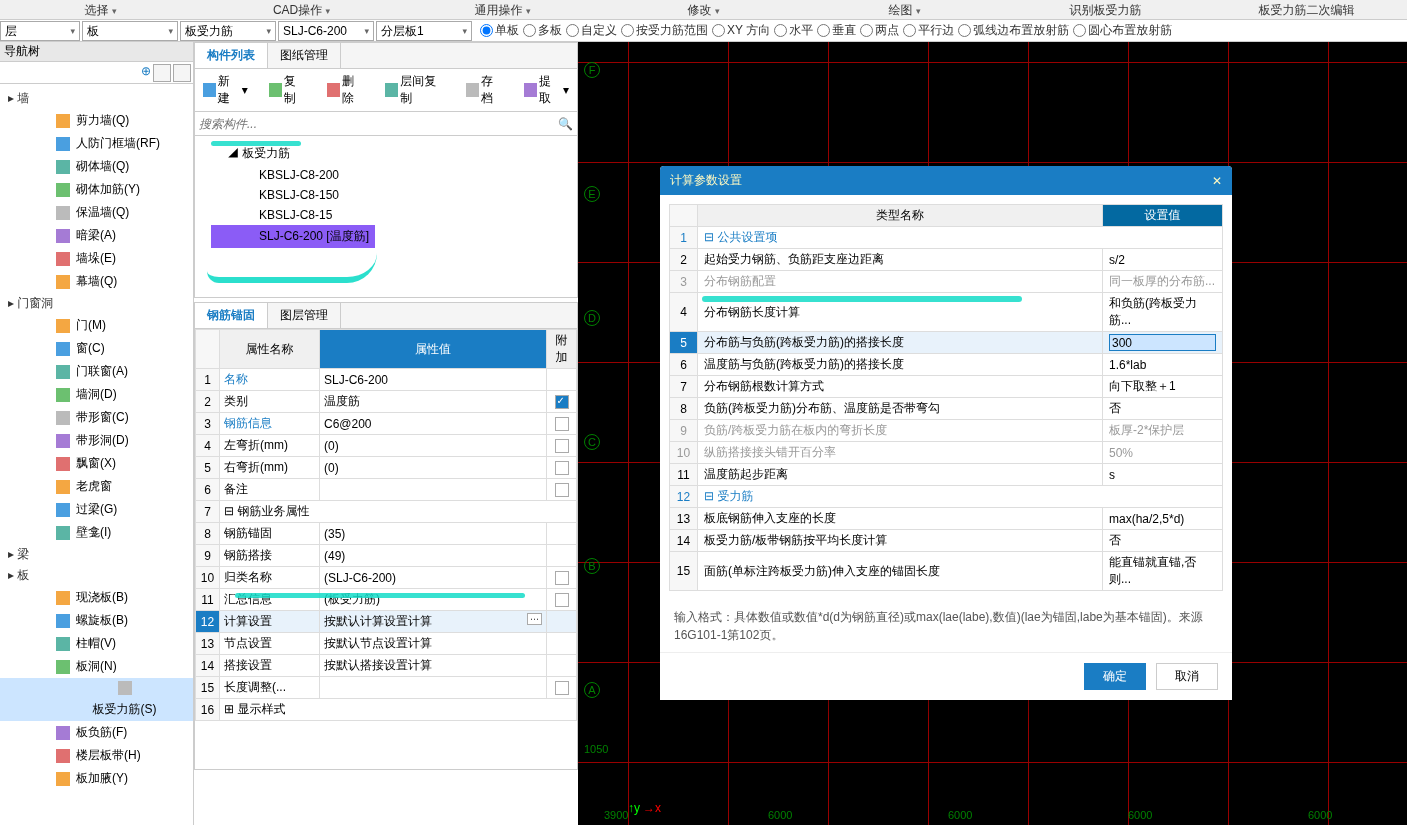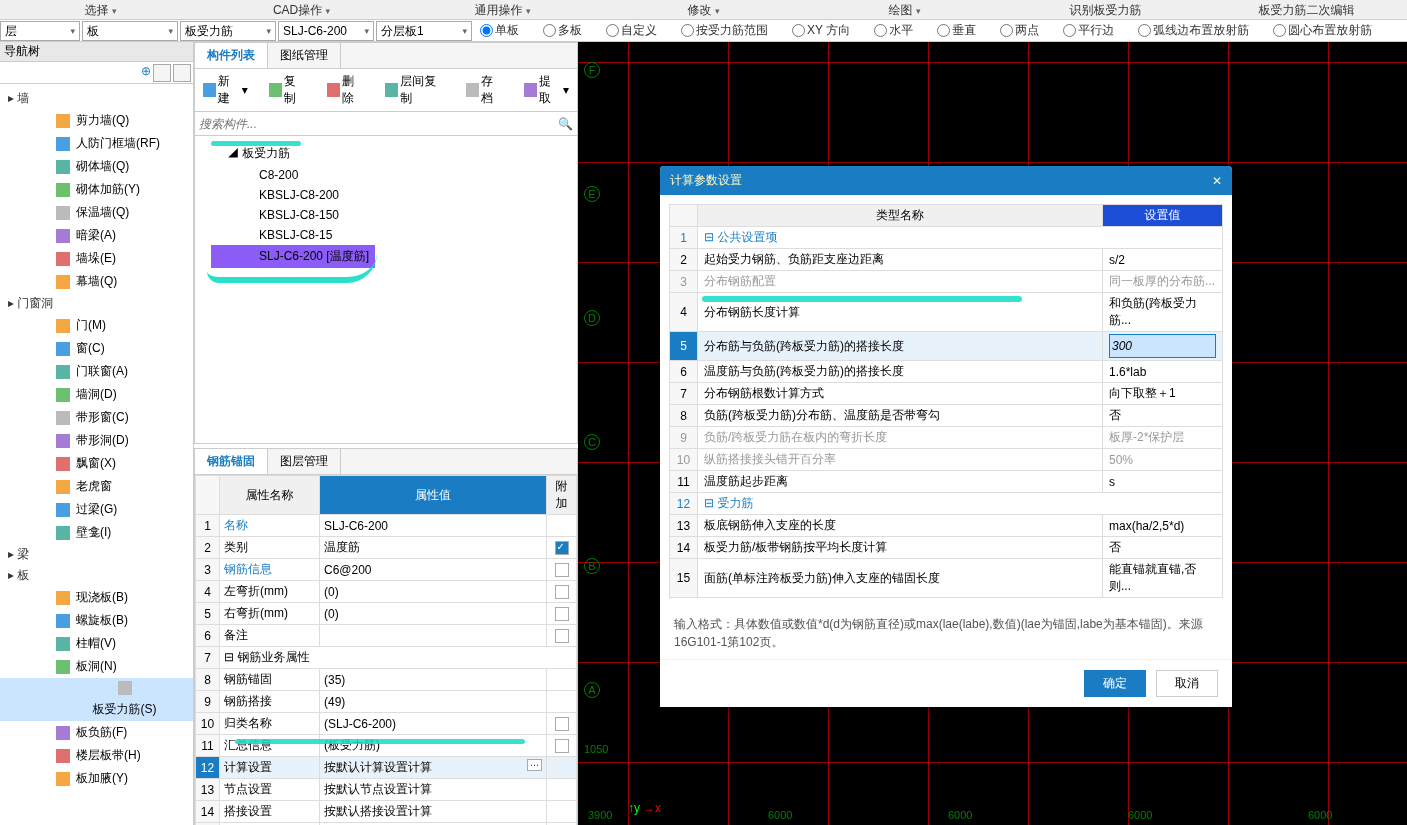--- a/index.html
+++ b/index.html
@@ -14,7 +14,7 @@
 .dropdown-row { display: flex; height: 22px; background: #fff; border-bottom: 1px solid #ccc; align-items: center; }
 .dropdown-row .dd { border: 1px solid #aaa; height: 20px; line-height: 18px; padding: 0 4px; margin-right: 2px; background: #fff; display: flex; align-items: center; justify-content: space-between; }
 .dd .arrow { font-size: 9px; color: #666; }
-.radio-group { display: flex; gap: 24px; margin-left: 6px; align-items: flex-end; }
+.radio-group { display: flex; gap: 4px; margin-left: 6px; align-items: flex-end; }
 .radio-item { display: flex; align-items: center; gap: 2px; }
 .radio-item input { margin: 0; }
 .radio-item label { color: #333; }

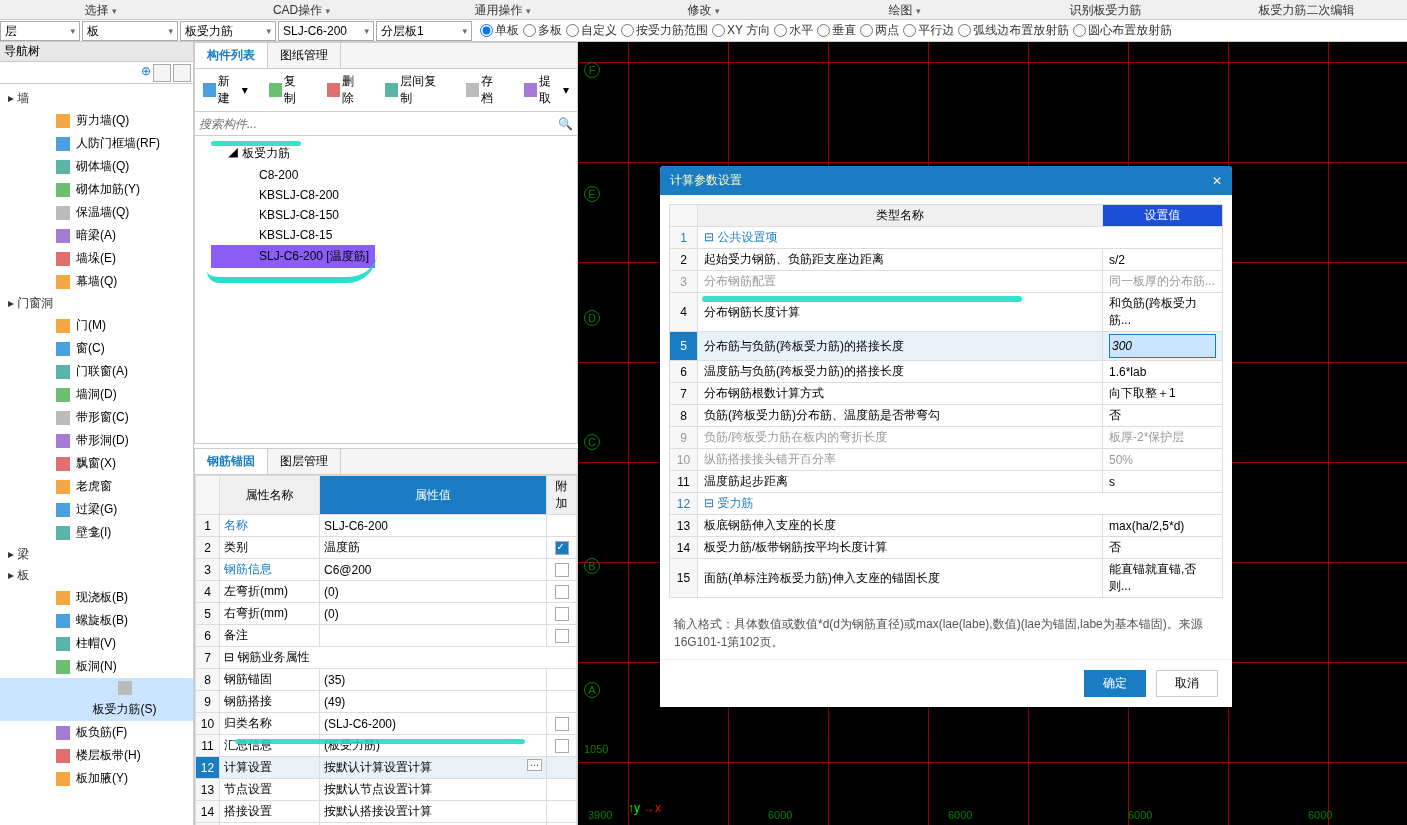--- a/index.html
+++ b/index.html
@@ -309,7 +309,7 @@
 
 <div class="mid-col">
 
-  <div class="panel" style="height:402px;position:relative">
+  <div class="panel" style="height:256px;position:relative">
     <div class="panel-tabs">
       <div class="panel-tab active">构件列表</div>
       <div class="panel-tab">图纸管理</div>

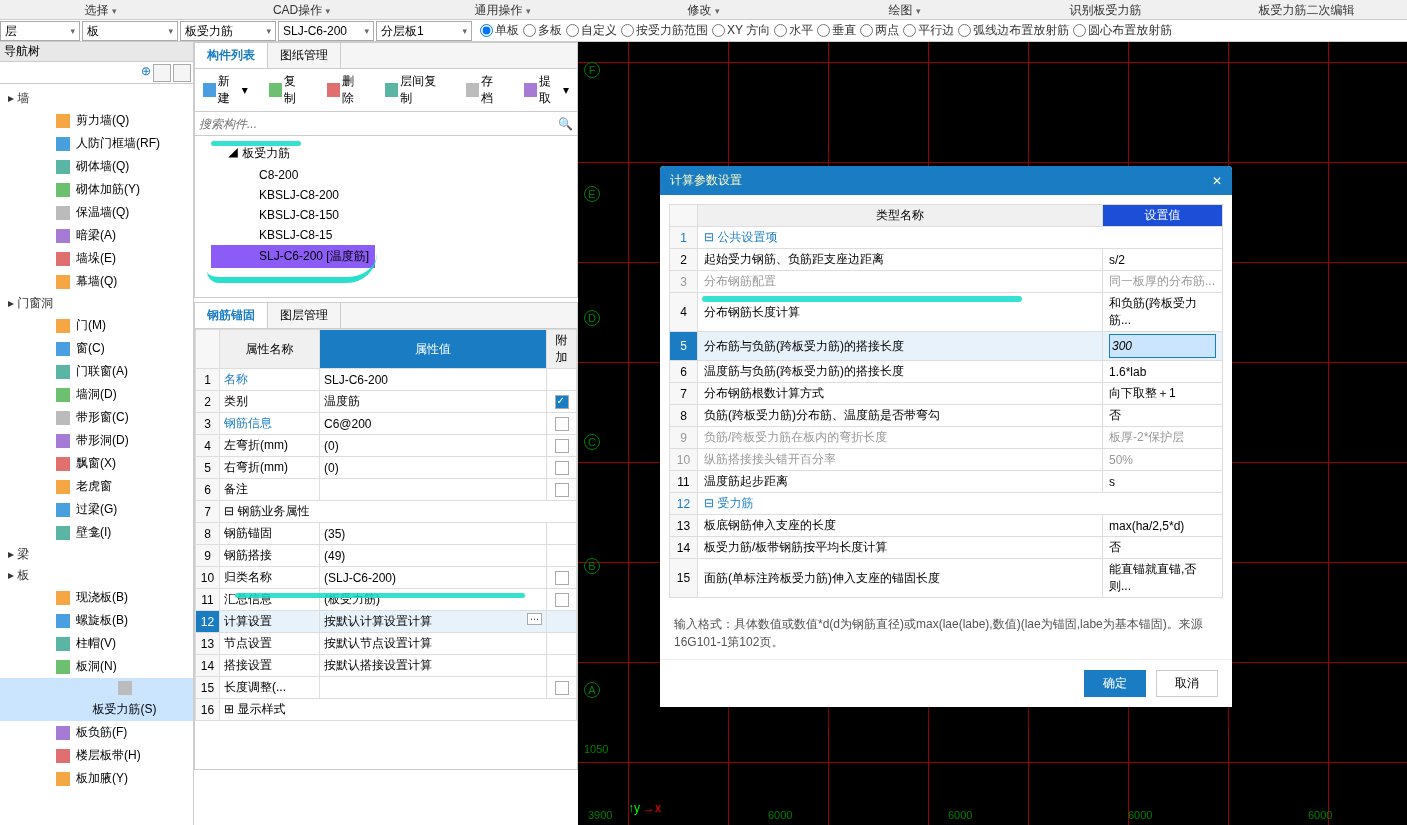--- a/index.html
+++ b/index.html
@@ -338,7 +338,7 @@
       <input placeholder="搜索构件..." style="">
       <span class="sicon">🔍</span>
     </div>
-    <div class="comp-tree" id="comp-tree"><div class="tline">◢ 板受力筋</div><div class="tline lvl2">C8-200</div><div class="tline lvl2">KBSLJ-C8-200</div><div class="tline lvl2">KBSLJ-C8-150</div><div class="tline lvl2">KBSLJ-C8-15</div><div class="tline lvl2 sel">SLJ-C6-200 [温度筋]</div></div>
+    <div class="comp-tree" id="comp-tree"><div class="tline">◢ 板受力筋</div><div class="tline lvl2">KBSLJ-C8-200</div><div class="tline lvl2">KBSLJ-C8-150</div><div class="tline lvl2">KBSLJ-C8-15</div><div class="tline lvl2 sel">SLJ-C6-200 [温度筋]</div></div>
 
     <div class="hl" style="left:16px;top:98px;width:90px;height:5px"></div>
     <div class="hl curve" style="left:12px;top:210px;width:170px;height:30px"></div>

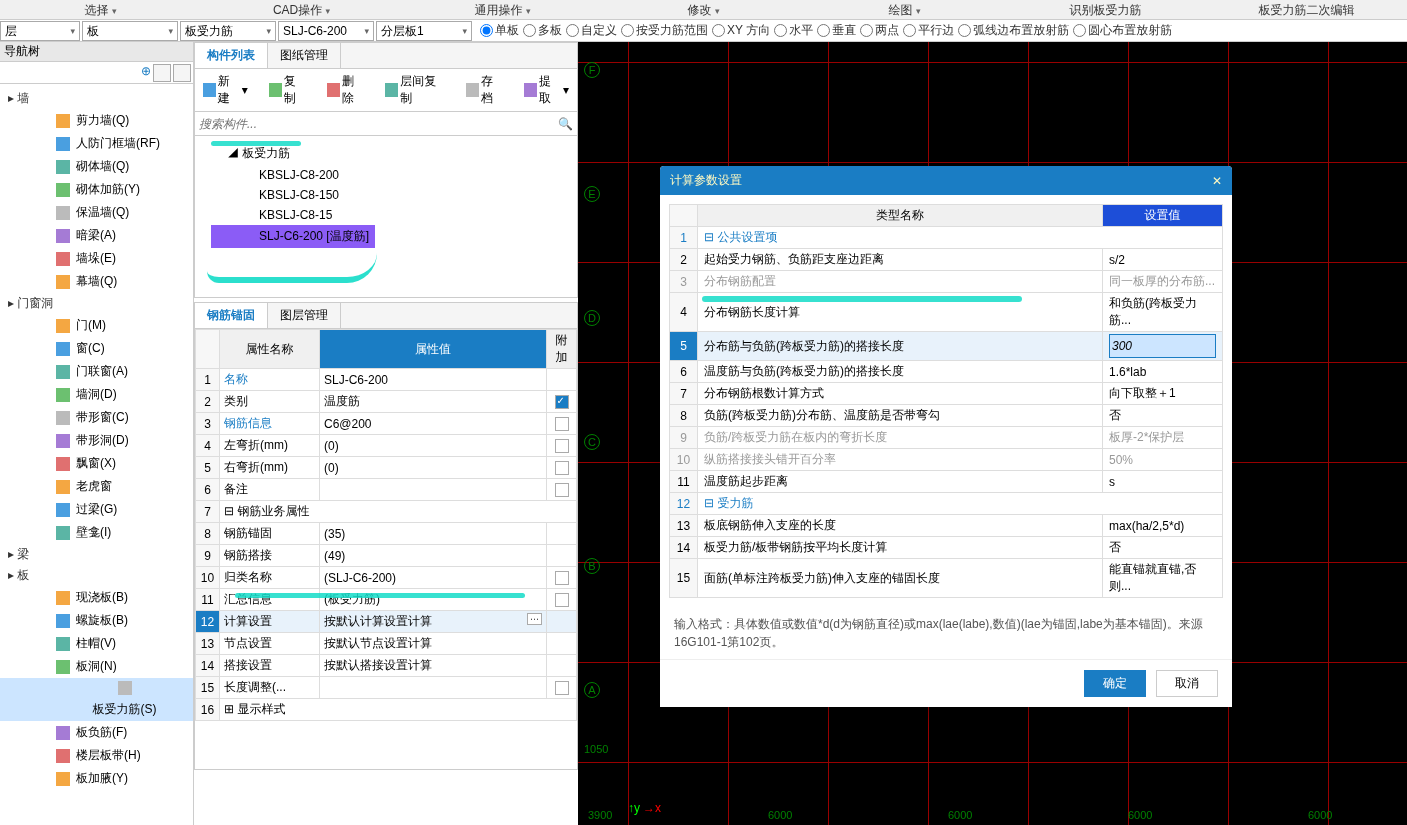--- a/index.html
+++ b/index.html
@@ -85,7 +85,7 @@
 .param-table th, .param-table td { border: 1px solid #ddd; padding: 2px 6px; height: 20px; }
 .param-table .rownum { width: 28px; text-align: center; background: #f7f7f7; }
 .param-table thead th { background: #f0f0f0; font-weight: normal; text-align: center; }
-.param-table thead th.sel { background: #1d4ed8; color: #fff; }
+.param-table thead th.sel { background: #0369a1; color: #fff; }
 .param-table .grp-row td { color: #1a7dc4; }
 .param-table .grey td { color: #999; }
 .param-table .sel-row td { background: #e8f2fb; }

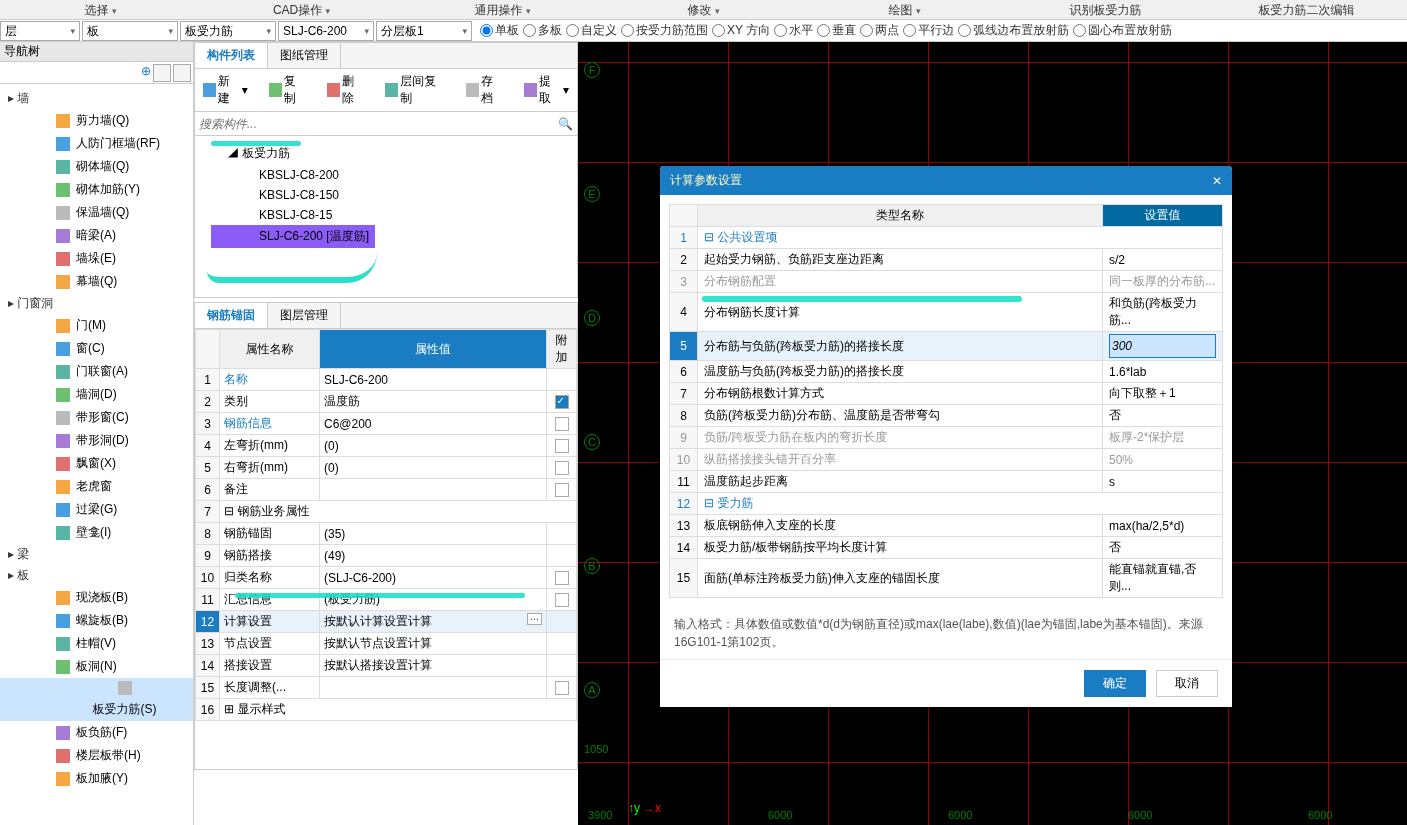--- a/index.html
+++ b/index.html
@@ -90,7 +90,7 @@
 .param-table .grey td { color: #999; }
 .param-table .sel-row td { background: #e8f2fb; }
 .param-table .sel-row .rownum { background: #1a7dc4; color: #fff; }
-.param-table .val-input { border: 1px solid #1a7dc4; background: #cce5ff; padding: 0 2px; width: 100%; height: 24px; font-style: italic; }
+.param-table .val-input { border: 1px solid #1a7dc4; background: #cce5ff; padding: 0 2px; width: 100%; height: 17px; }
 .dialog-footer { padding: 10px 14px; display: flex; justify-content: flex-end; gap: 10px; border-top: 1px solid #eee; }
 .dialog-footer button { padding: 4px 18px; border: 1px solid #ccc; background: #fff; cursor: pointer; }
 .dialog-footer button.primary { background: #1a7dc4; color: #fff; border-color: #1a7dc4; }

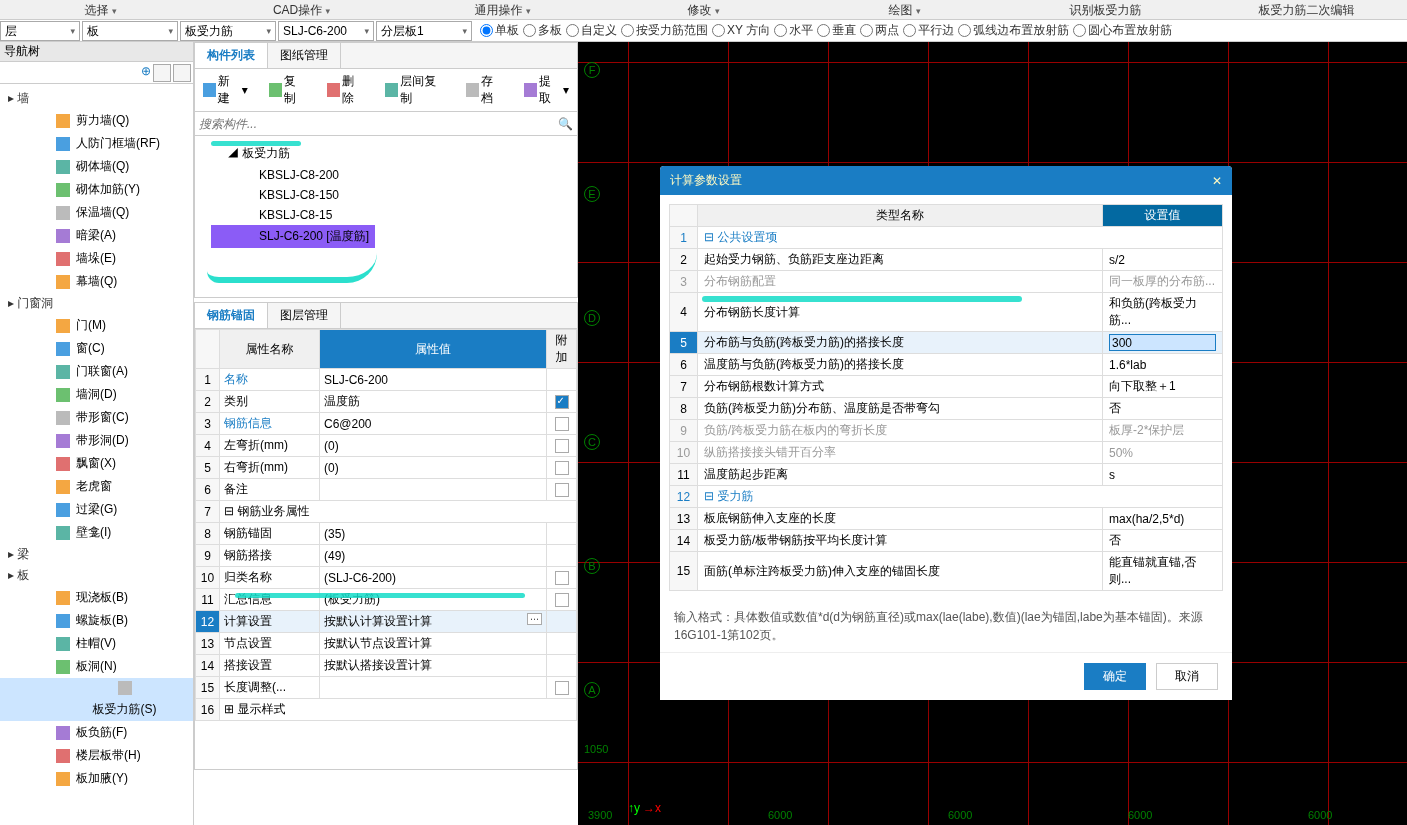--- a/index.html
+++ b/index.html
@@ -482,7 +482,7 @@
       <div class="axis-label" style="left: 6px; top: 392px;">C</div>
       <div class="axis-label" style="left: 6px; top: 516px;">B</div>
       <div class="axis-label" style="left: 6px; top: 640px;">A</div>
-      <div class="dim" style="bottom: 4px; left: 10px;">3900</div>
+      <div class="dim" style="bottom: 4px; left: 26px;">3900</div>
       <div class="dim" style="bottom: 4px; left: 190px;">6000</div>
       <div class="dim" style="bottom: 4px; left: 370px;">6000</div>
       <div class="dim" style="bottom: 4px; left: 550px;">6000</div>

